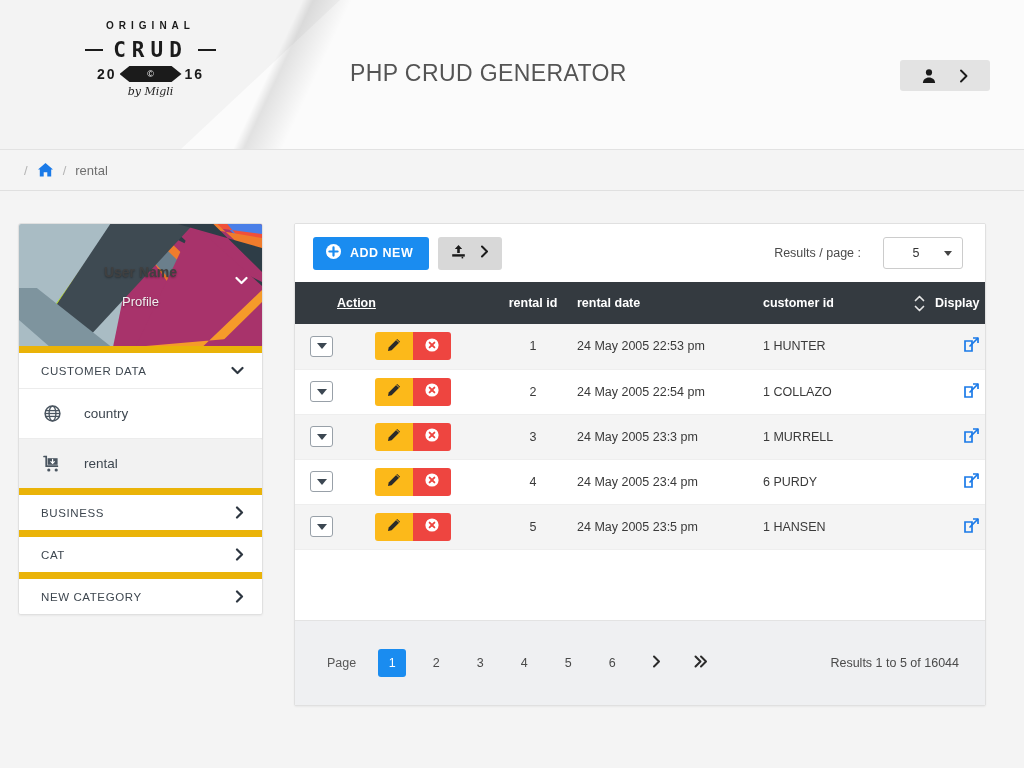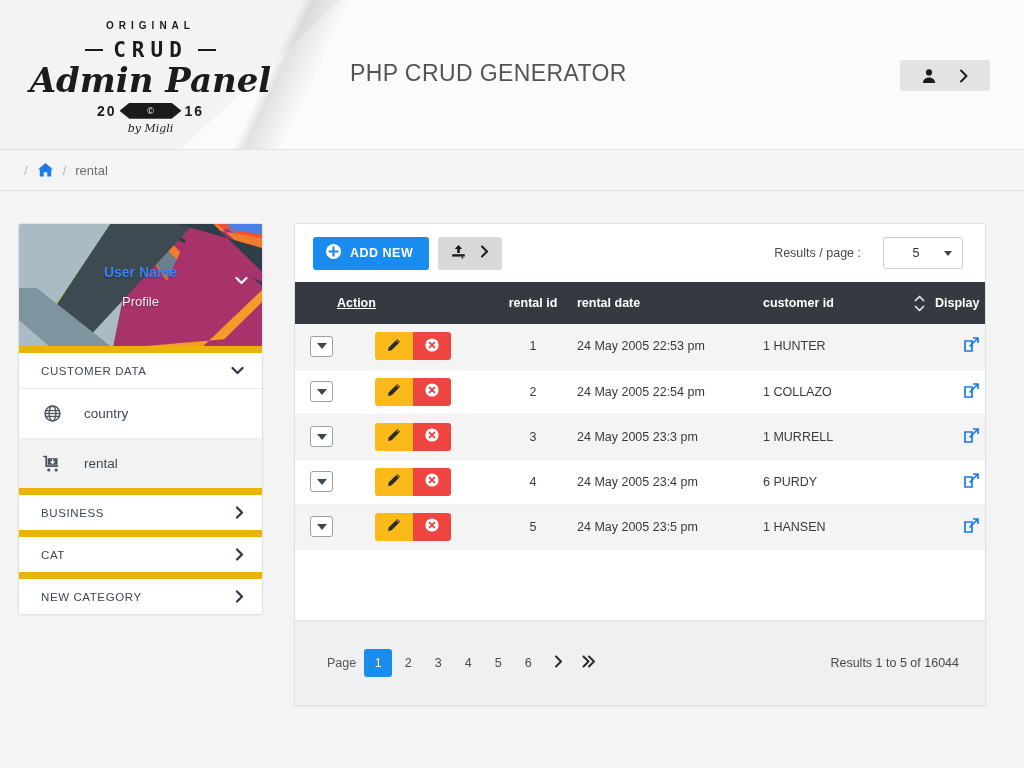--- a/index.html
+++ b/index.html
@@ -426,7 +426,6 @@
       <span class="logo-crud">CRUD</span>
       <span class="logo-dash"></span>
     </div>
-    <div class="logo-admin">Admin Panel</div>
     <div class="logo-year-row">
       <span class="logo-year">20</span>
       <span class="logo-diamond"></span>

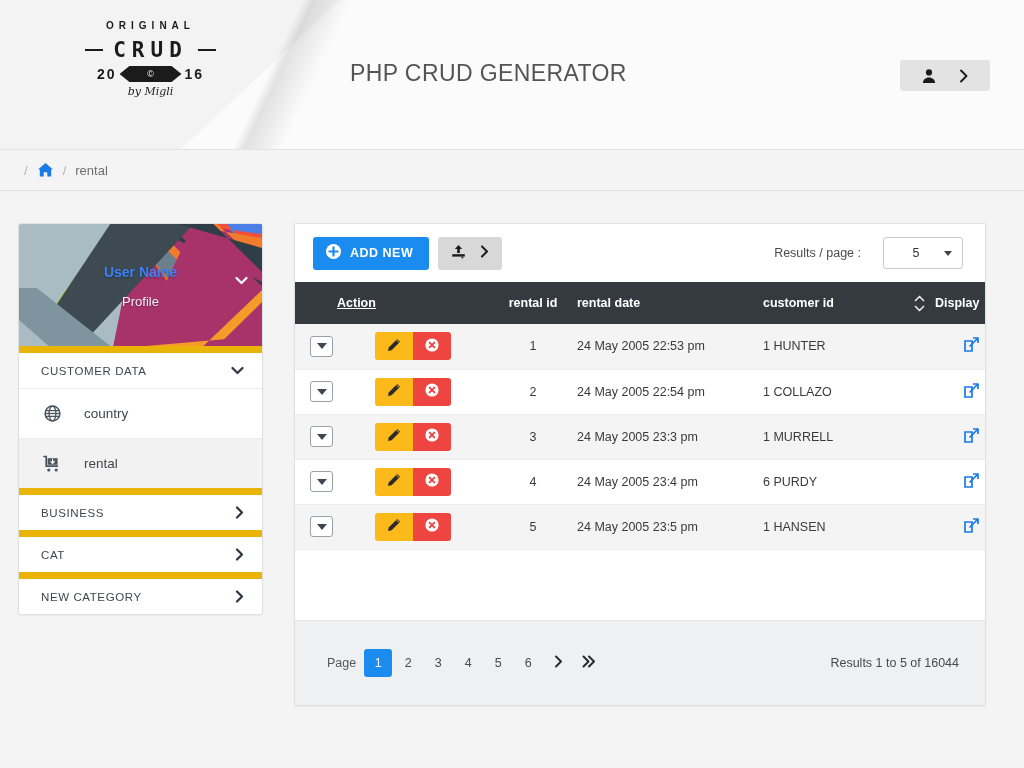--- a/index.html
+++ b/index.html
@@ -175,7 +175,7 @@
     position: absolute;
     left: 0; right: 0; top: 40px;
     text-align: center;
-    color: #3b82f6;
+    color: #404040;
     font-size: 14px;
     font-weight: bold;
     text-shadow: 0 1px 2px rgba(0,0,0,0.35);

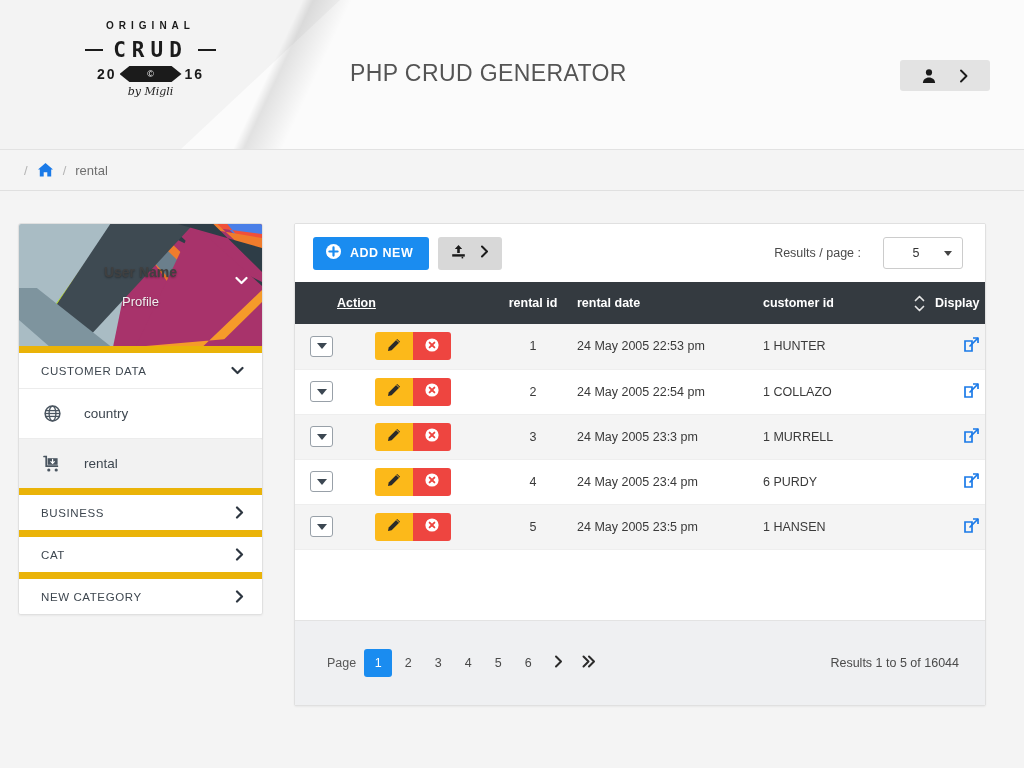--- a/index.html
+++ b/index.html
@@ -390,7 +390,7 @@
     display: flex;
     align-items: center;
     padding: 0 26px 0 32px;
-    gap: 2px;
+    gap: 16px;
   }
   .page-label { font-size: 12.5px; color: #575757; margin-right: 6px; }
   .page-btn {

